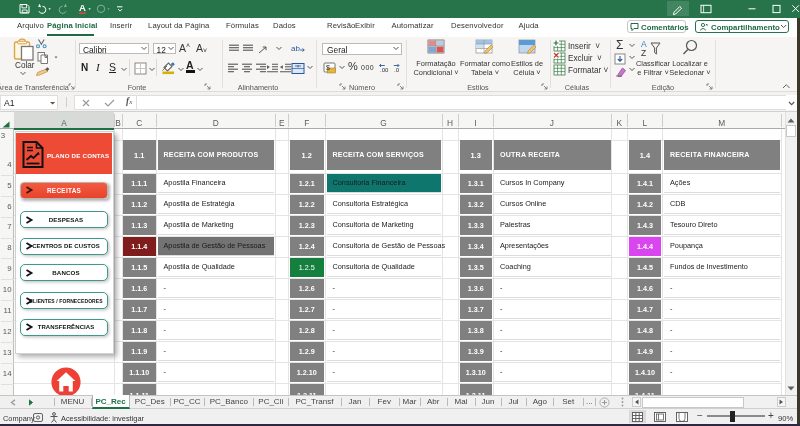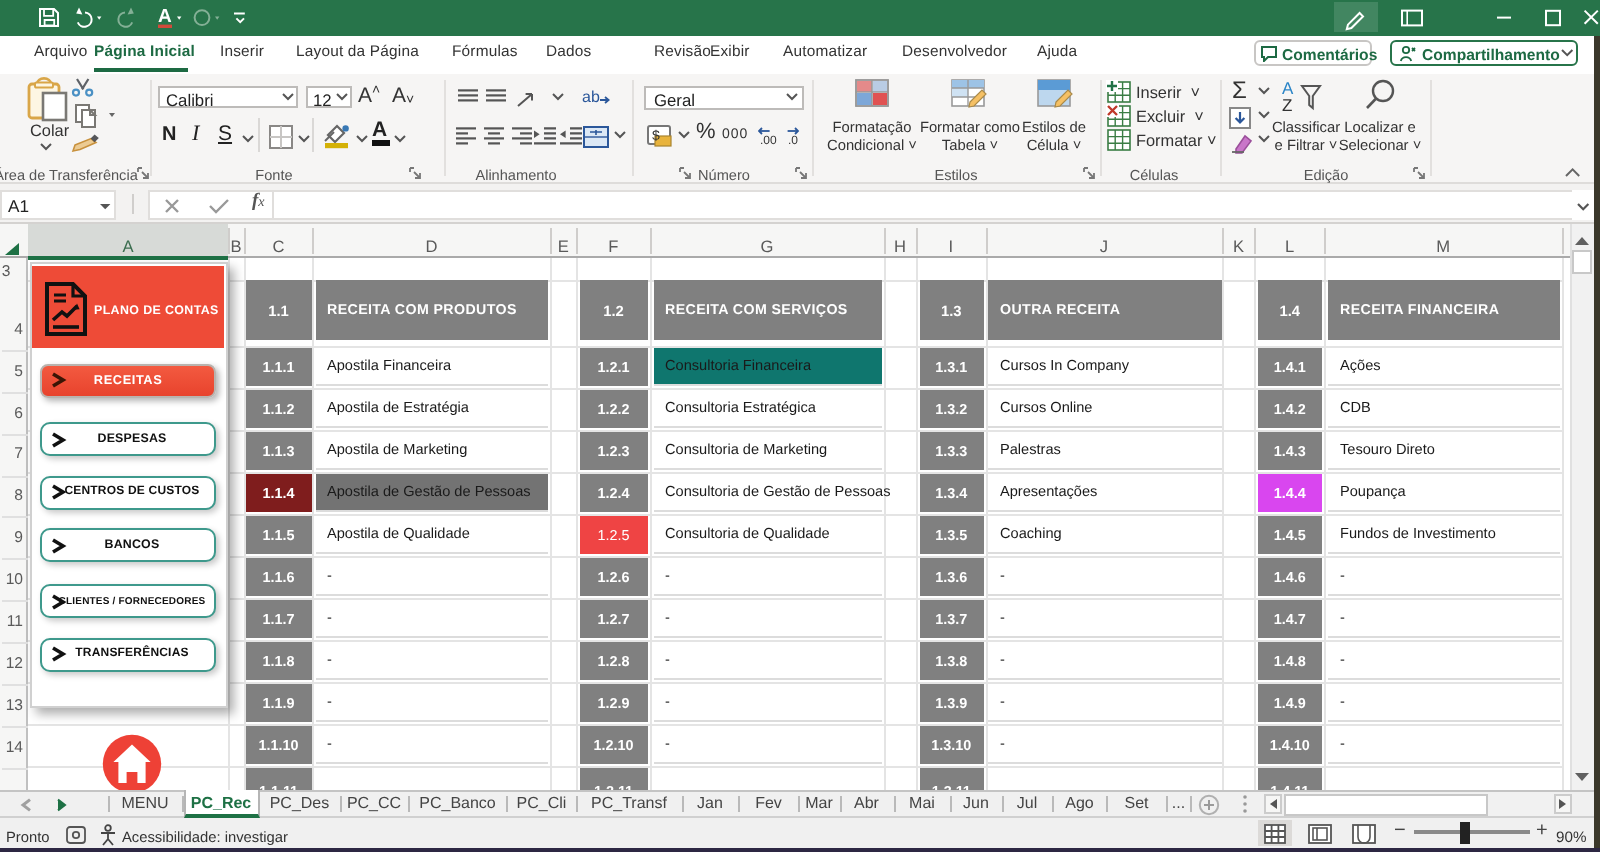--- a/index.html
+++ b/index.html
@@ -462,7 +462,7 @@
 <div class="ab" style="left:326.5px;top:215.5px;width:114.69999999999999px;height:19.6px;background:#fff;border-bottom:1px solid #dcdcdc;color:#1a1a1a;font-size:7.3px;display:flex;align-items:center;padding-left:6px;white-space:nowrap;">Consultoria de Marketing</div>
 <div class="ab ctr" style="left:289.5px;top:236.5px;width:34.5px;height:19.6px;background:#808080;color:#fff;font-size:7.2px;font-weight:bold;">1.2.4</div>
 <div class="ab" style="left:326.5px;top:236.5px;width:114.69999999999999px;height:19.6px;background:#fff;border-bottom:1px solid #dcdcdc;color:#1a1a1a;font-size:7.3px;display:flex;align-items:center;padding-left:6px;white-space:nowrap;">Consultoria de Gestão de Pessoas</div>
-<div class="ab ctr" style="left:289.5px;top:257.5px;width:34.5px;height:19.6px;background:#ef4444;color:#fff;font-size:7.2px;font-weight:normal;">1.2.5</div>
+<div class="ab ctr" style="left:289.5px;top:257.5px;width:34.5px;height:19.6px;background:#15803d;color:#fff;font-size:7.2px;font-weight:normal;">1.2.5</div>
 <div class="ab" style="left:326.5px;top:257.5px;width:114.69999999999999px;height:19.6px;background:#fff;border-bottom:1px solid #dcdcdc;color:#1a1a1a;font-size:7.3px;display:flex;align-items:center;padding-left:6px;white-space:nowrap;">Consultoria de Qualidade</div>
 <div class="ab ctr" style="left:289.5px;top:278.5px;width:34.5px;height:19.6px;background:#808080;color:#fff;font-size:7.2px;font-weight:bold;">1.2.6</div>
 <div class="ab" style="left:326.5px;top:278.5px;width:114.69999999999999px;height:19.6px;background:#fff;border-bottom:1px solid #dcdcdc;color:#1a1a1a;font-size:7.3px;display:flex;align-items:center;padding-left:6px;white-space:nowrap;">-</div>

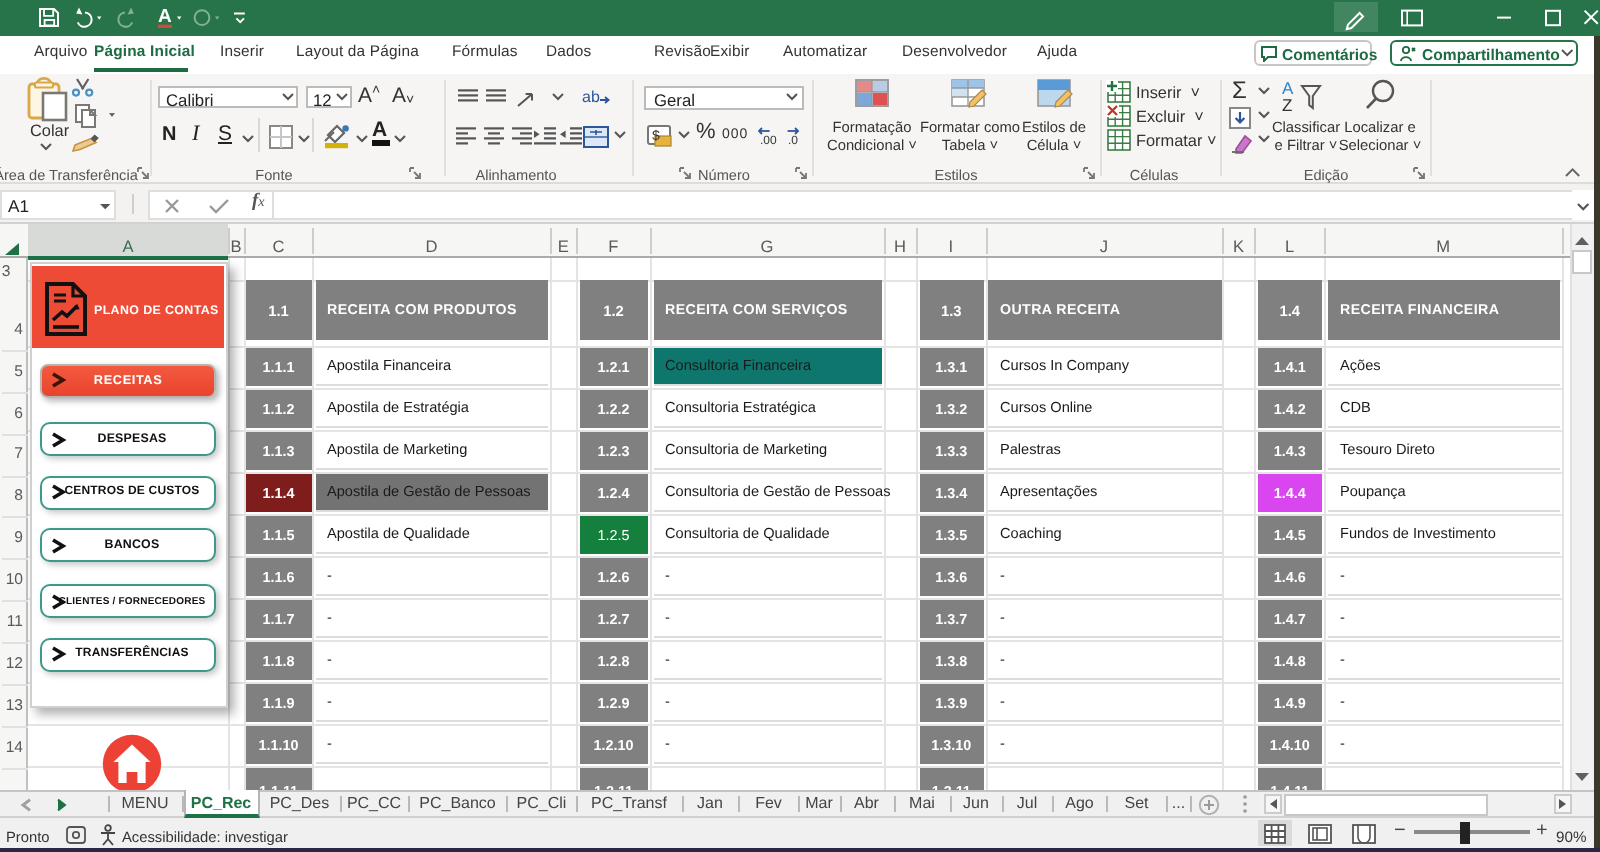--- a/index.html
+++ b/index.html
@@ -650,7 +650,7 @@
     <path d="M0.5 0.5 L4 3 L0.5 5.5 z" fill="#555"></path>
   </svg>
 <div class="ab" style="left:0;top:408.5px;width:800px;height:15px;background:#f0f0f0;"></div>
-<div class="ab" style="left:3px;top:414.3px;font-size:7.4px;color:#333;">Pronto</div>
+<div class="ab" style="left:3px;top:414.3px;font-size:7.4px;color:#333;">Company</div>
 <svg class="ab" style="left:33px;top:413px;" width="10" height="9" viewBox="0 0 10 9">
     <rect x="0.5" y="0.5" width="9" height="8" rx="1.5" fill="none" stroke="#555" stroke-width="0.9"></rect>
     <circle cx="5" cy="4.5" r="1.6" fill="none" stroke="#555" stroke-width="0.9"></circle>

